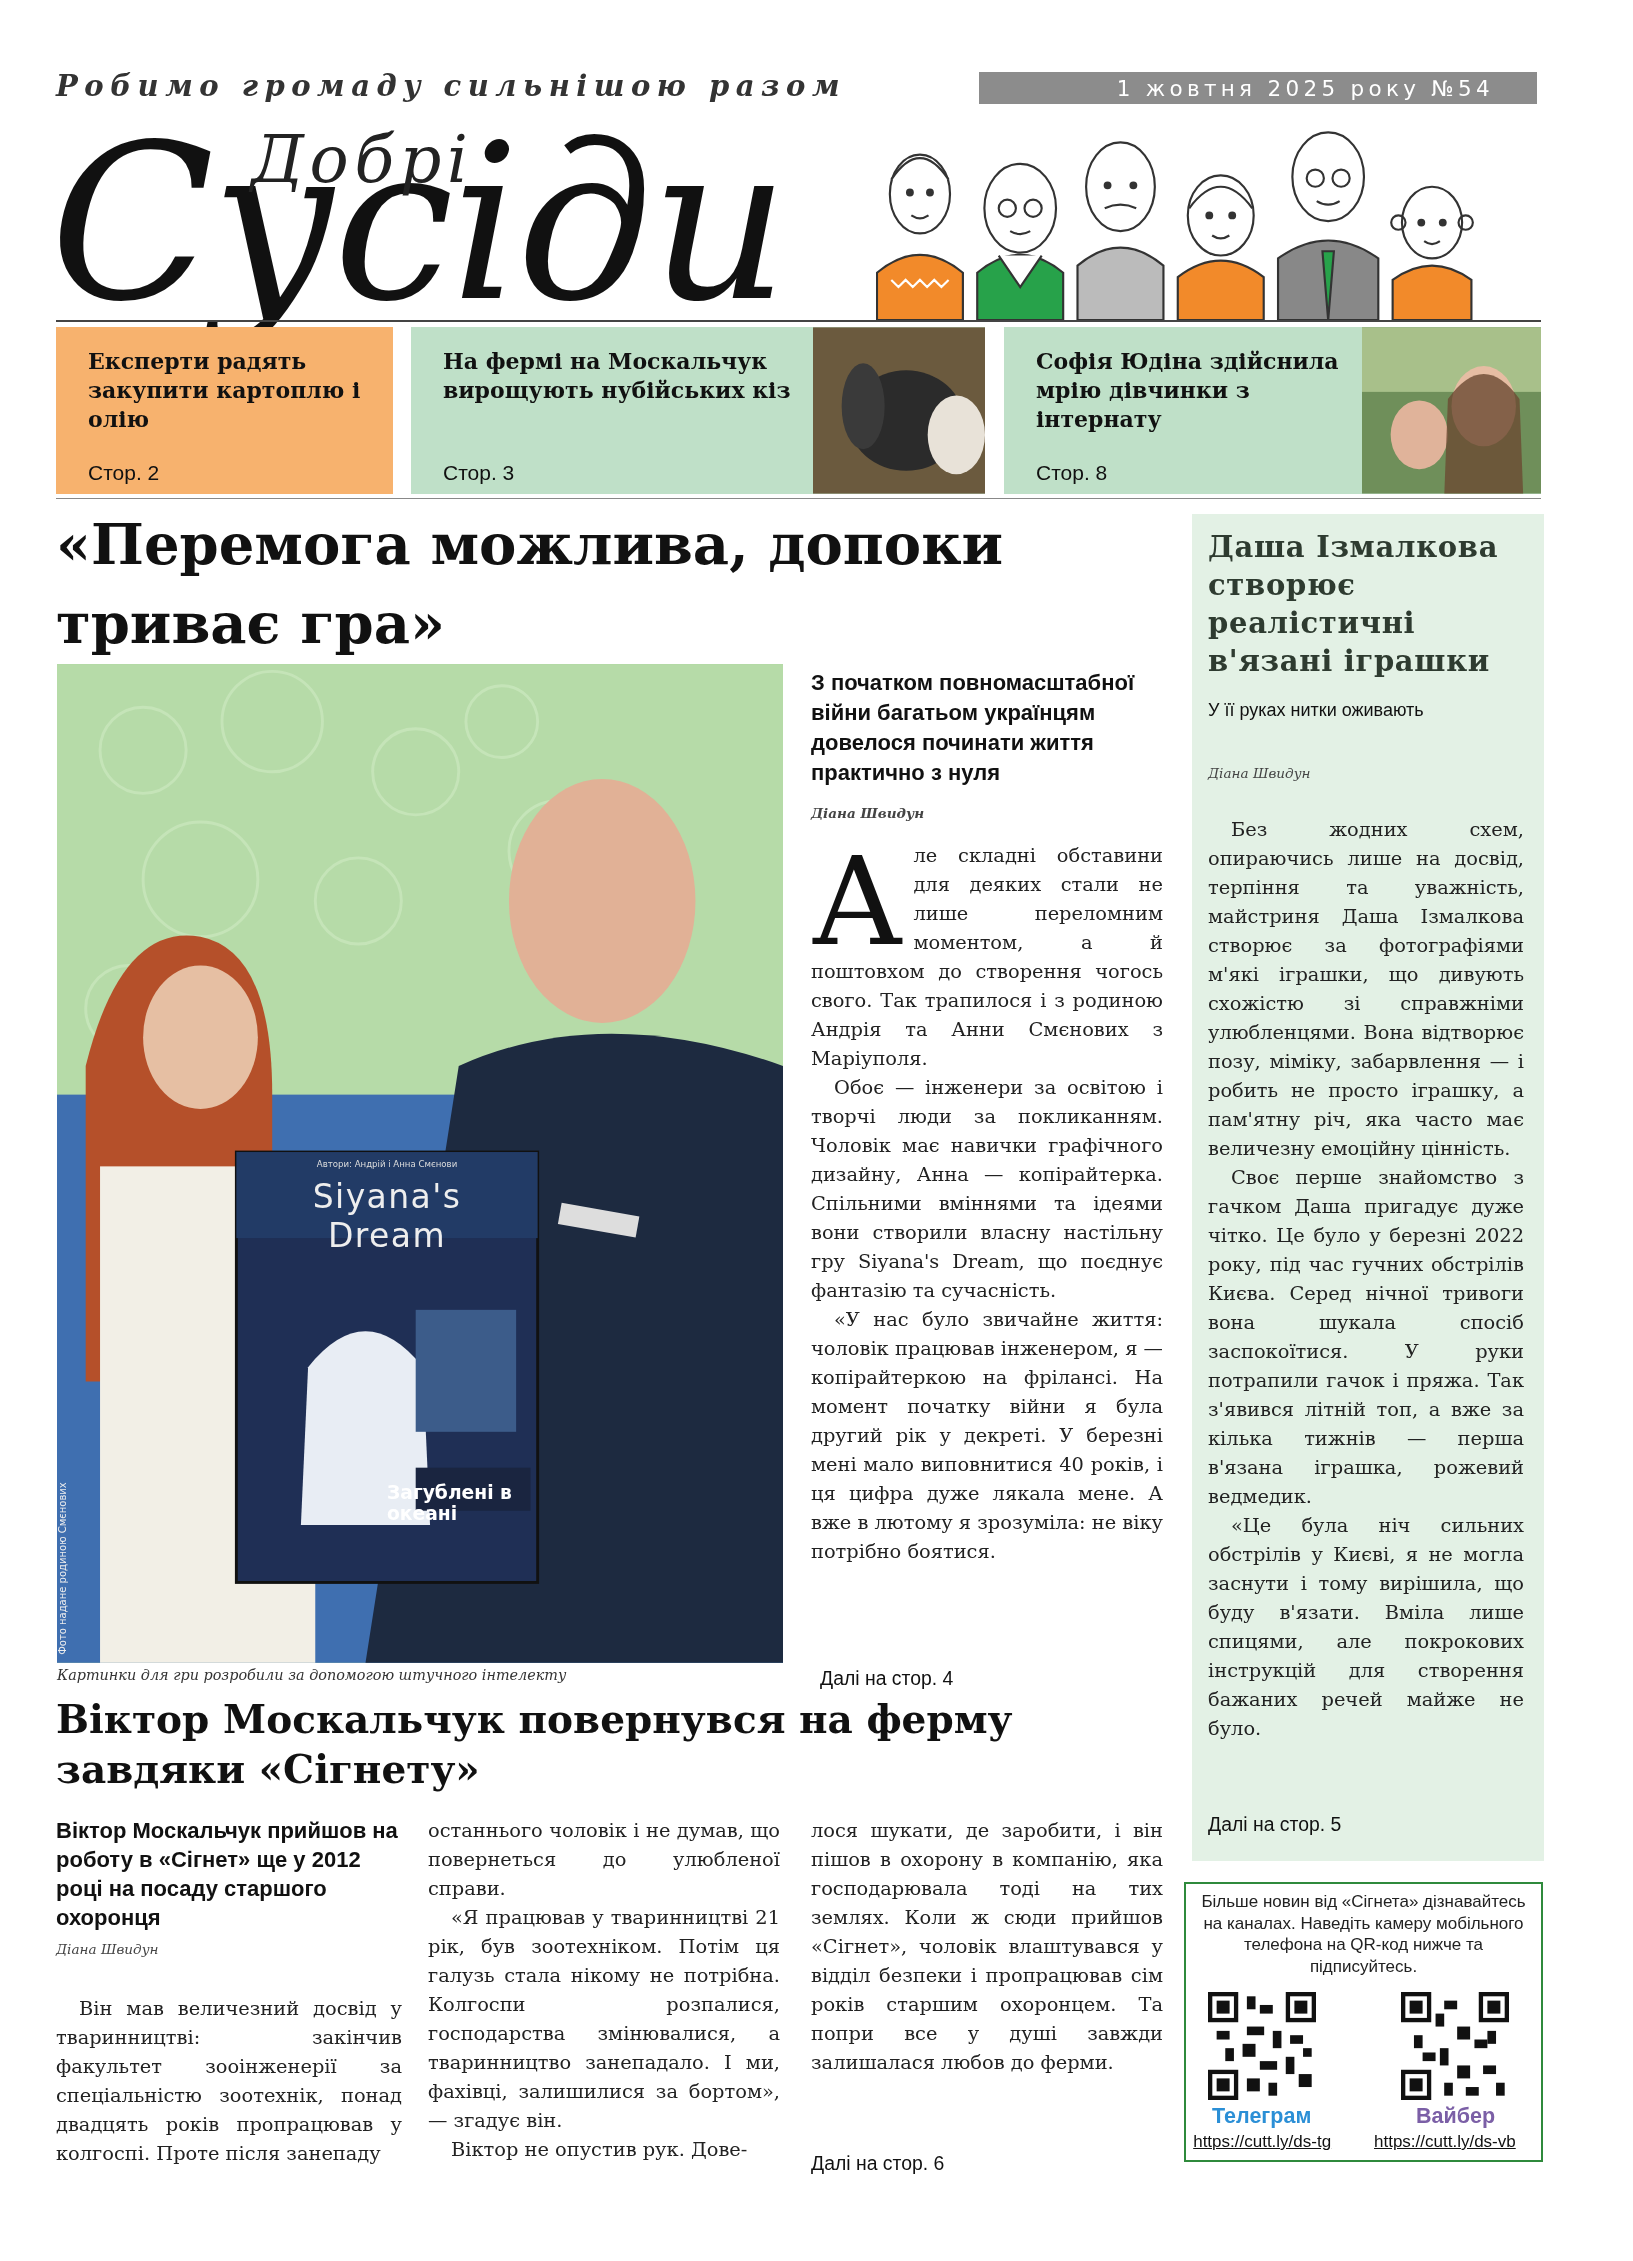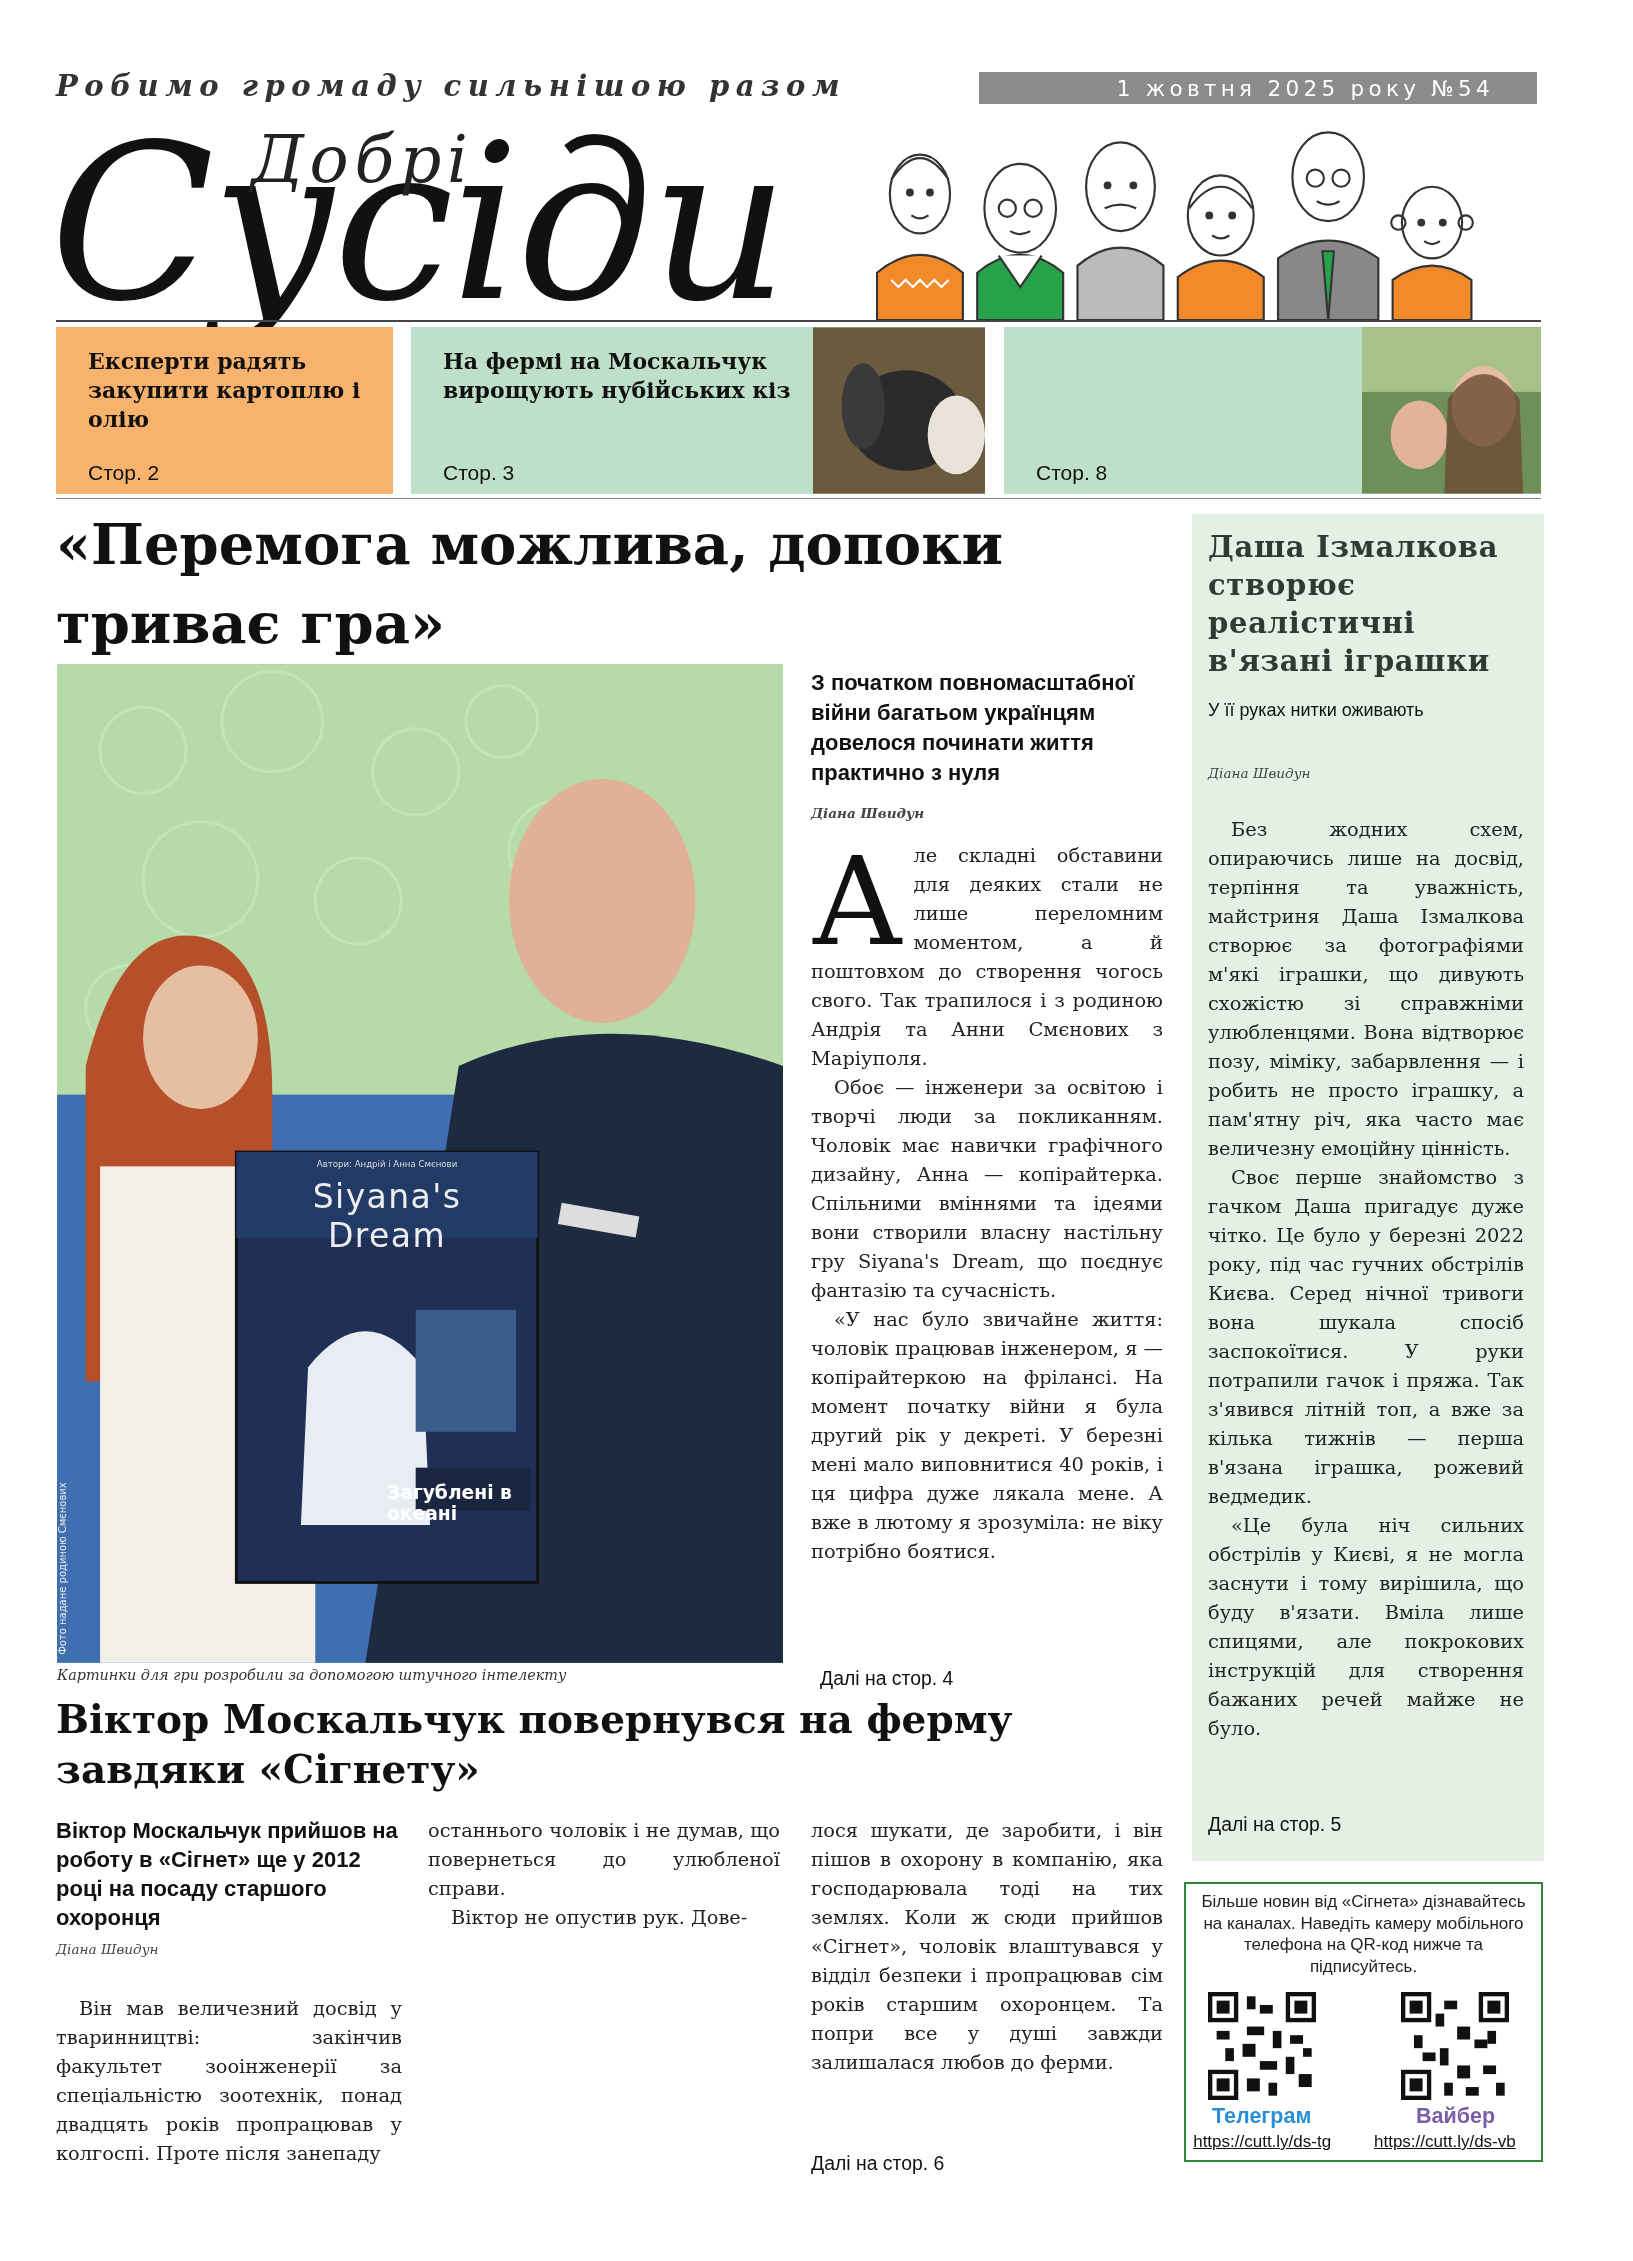--- a/index.html
+++ b/index.html
@@ -118,6 +118,7 @@
   </svg>
 </div>
 <div class="abs teaser t3">
+  <div class="t-title" style="width:316px">Софія Юдіна здійснила мрію дівчинки з інтернату</div>
   <div class="t-page">Стор. 8</div>
   <svg class="t-img" width="179" height="167" viewBox="0 0 250 232">
     <rect width="250" height="232" fill="#6f8f5a"></rect>

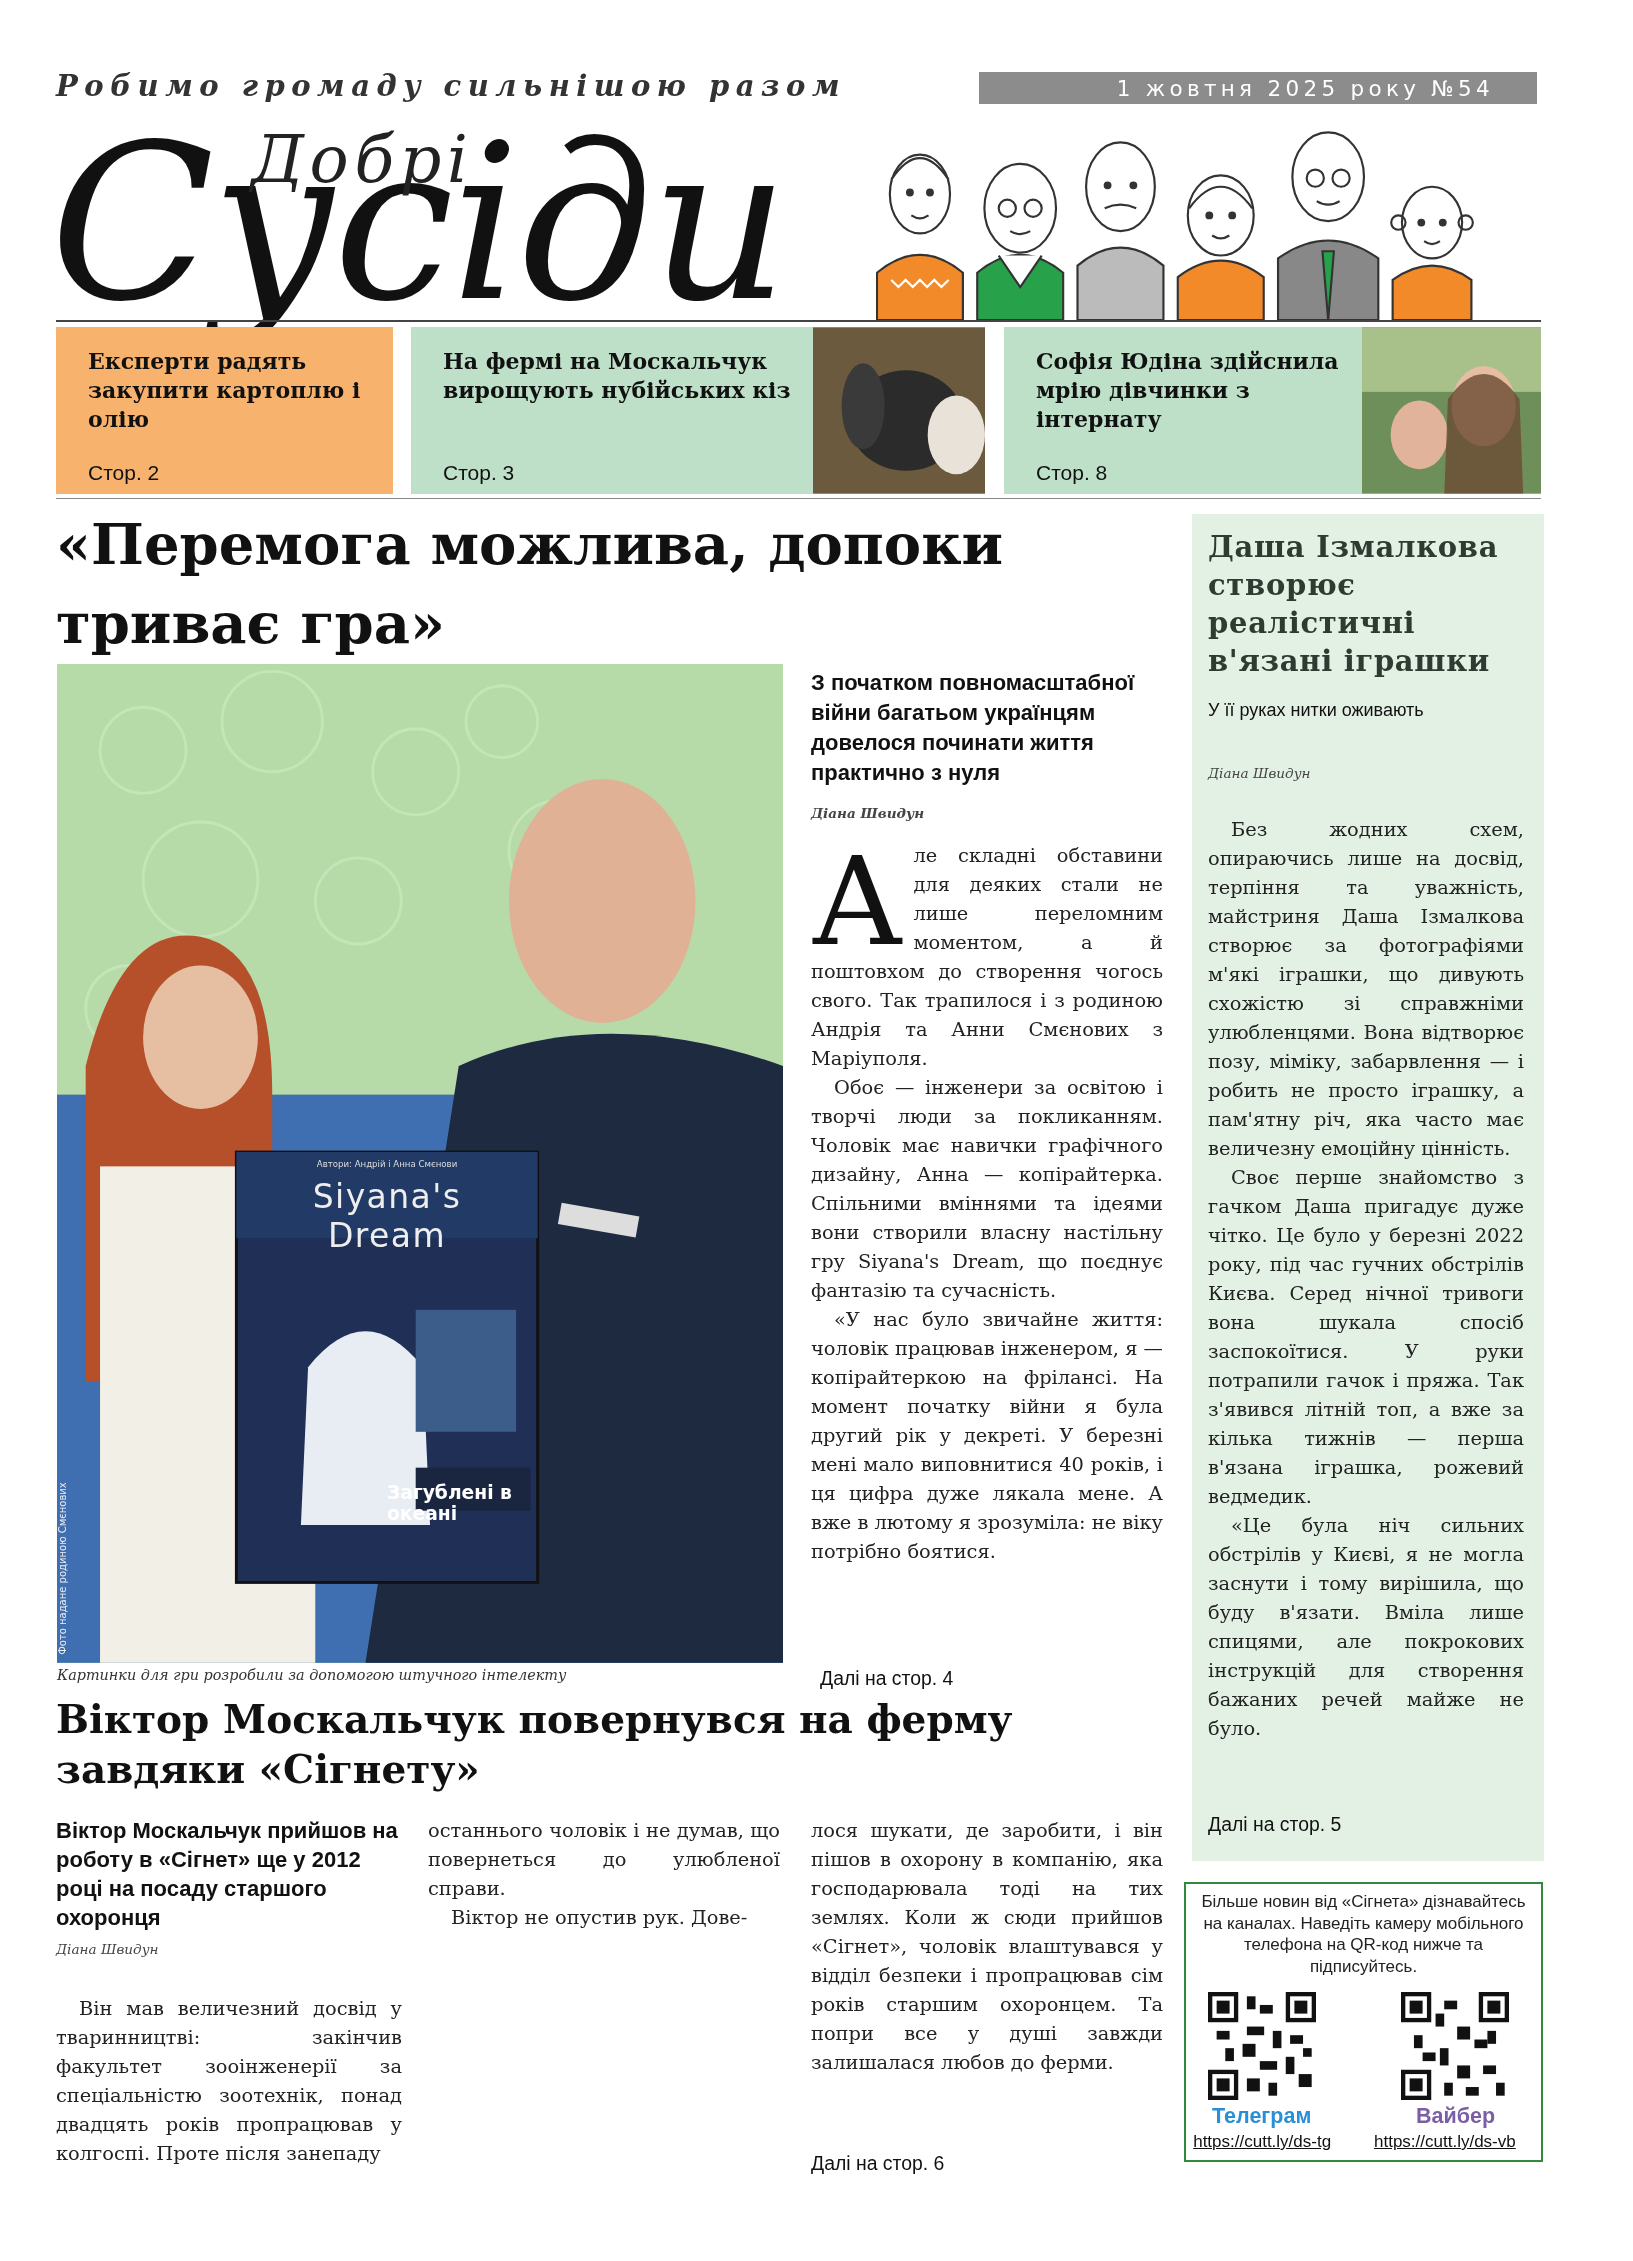--- a/index.html
+++ b/index.html
@@ -204,6 +204,7 @@
 </div>
 <div class="abs col body" style="left:428px;width:352px">
   <p class="no-ind">останнього чоловік і не думав, що повернеться до улюбленої справи.</p>
+  <p>«Я працював у тваринництві 21 рік, був зоотехніком. Потім ця галузь стала нікому не потрібна. Колгоспи розпалися, господарства змінювалися, а тваринництво занепадало. І ми, фахівці, залишилися за бортом», — згадує він.</p>
   <p>Віктор не опустив рук. Дове-</p>
 </div>
 <div class="abs col body" style="left:811px;width:352px">

